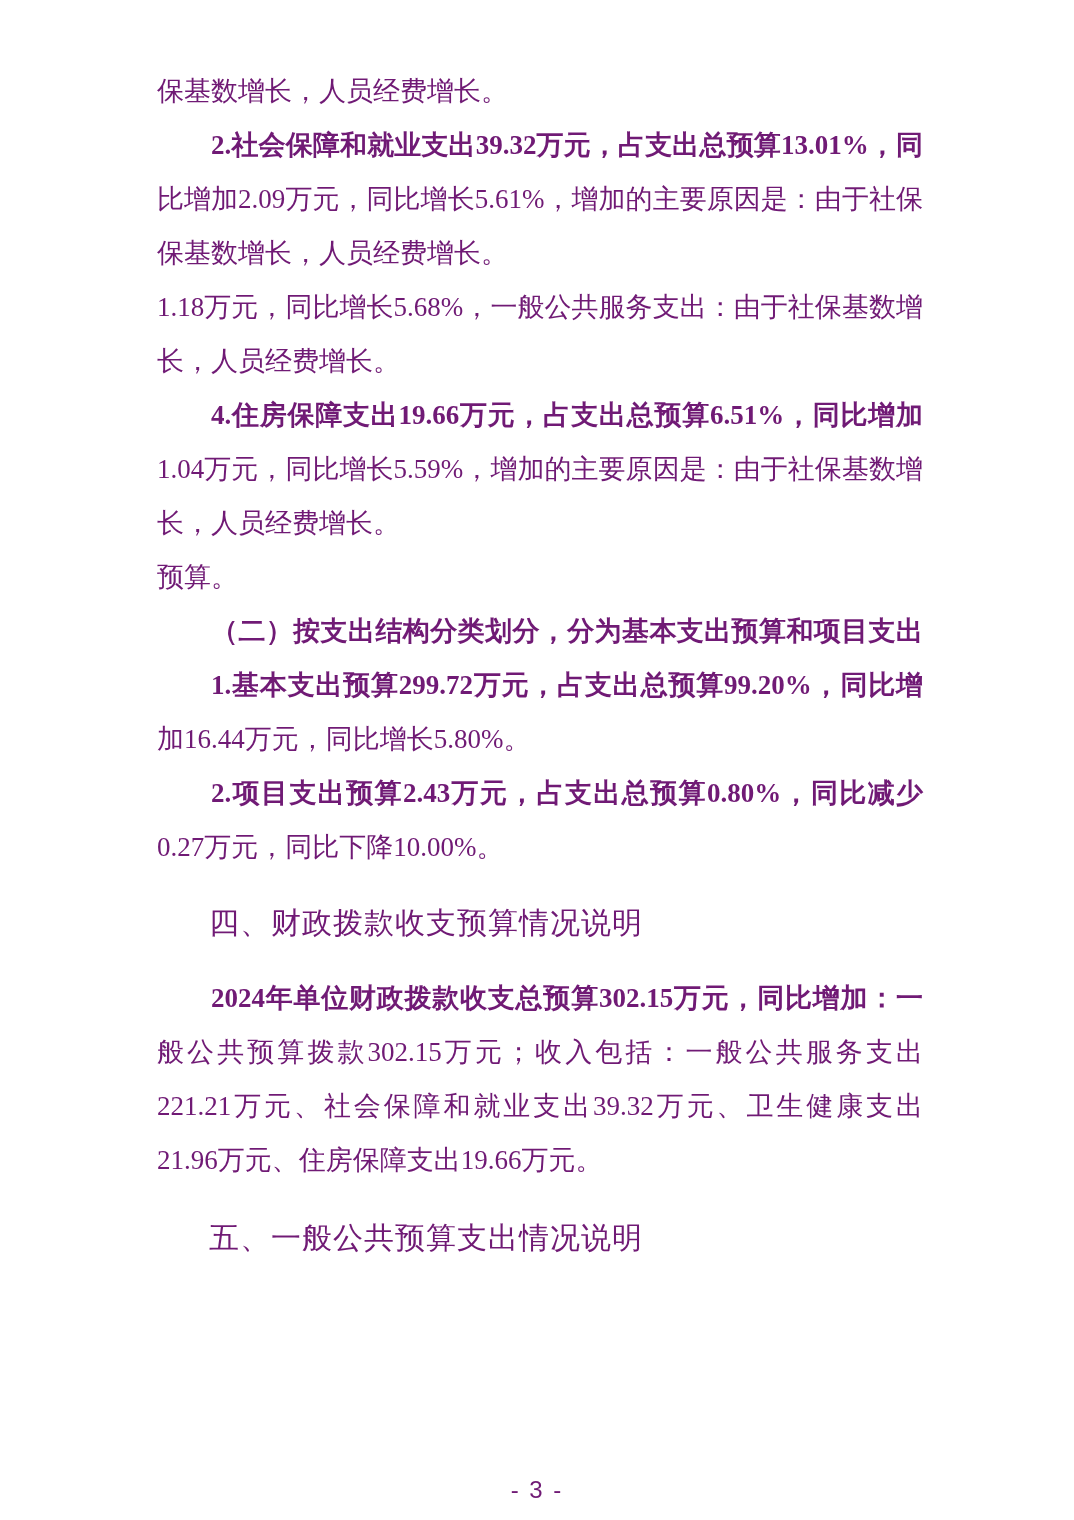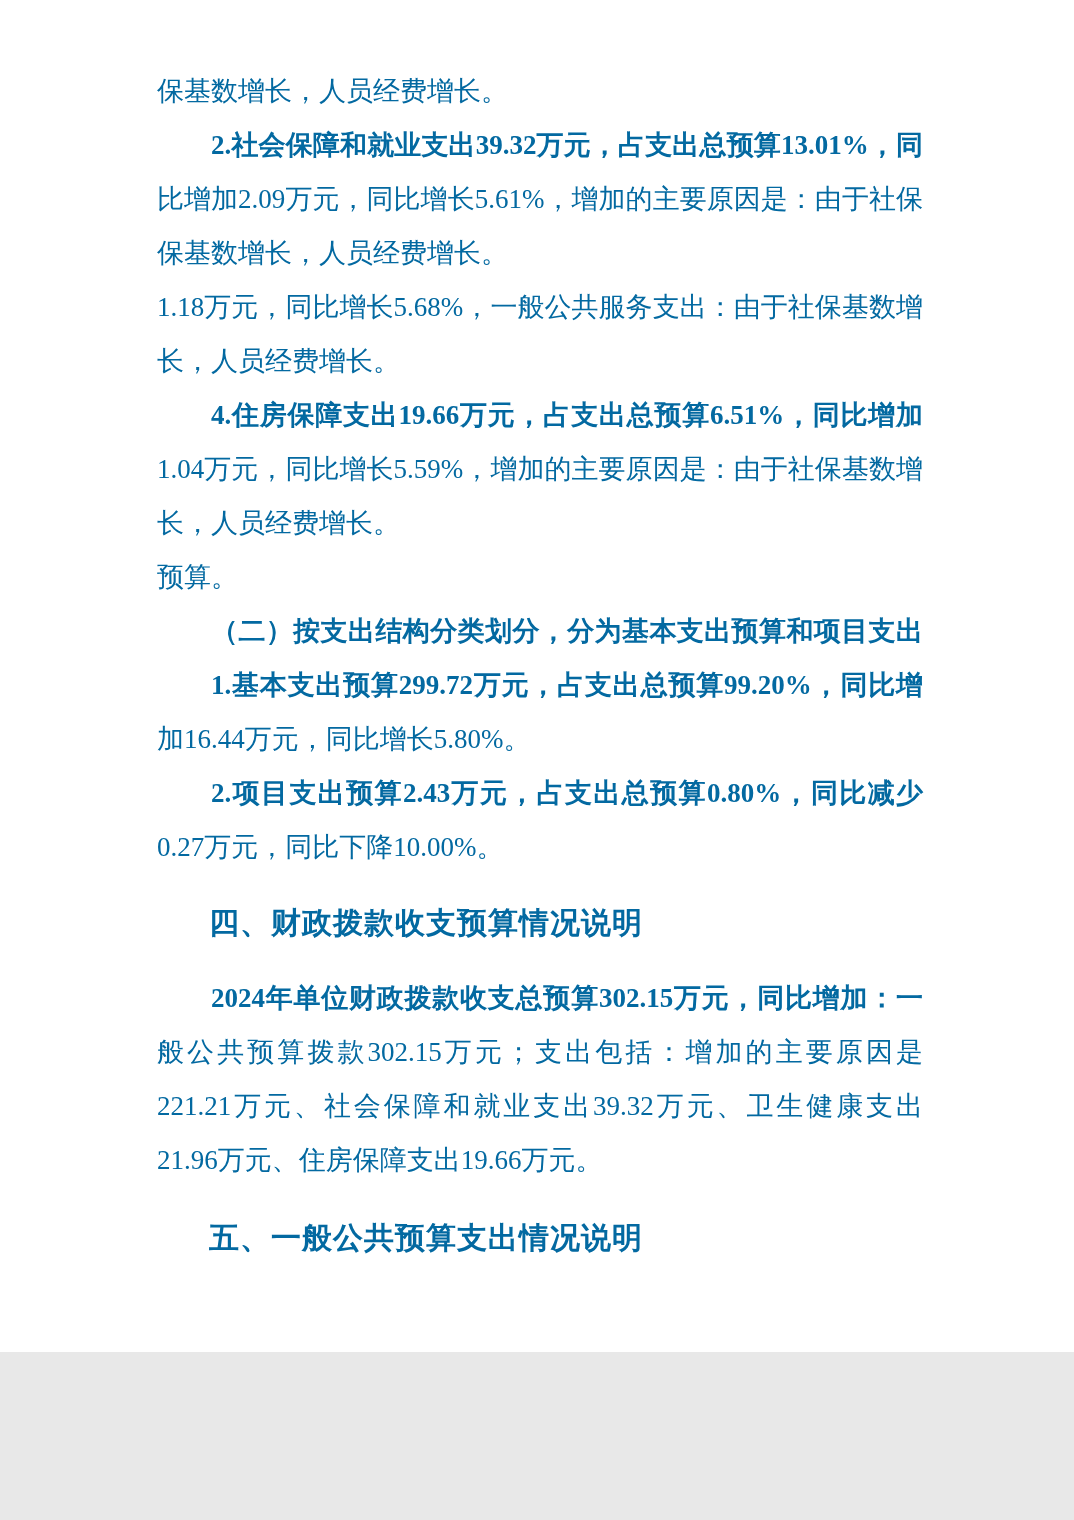--- a/index.html
+++ b/index.html
@@ -10,10 +10,10 @@
   .page {
     position: relative;
     width: 1074px;
-    height: 1352px;
+    height: 1520px;
     margin: 0 auto;
     background: #ffffff;
-    color: #0369a1;
+    color: #701a75;
     overflow: hidden;
   }
   .content {

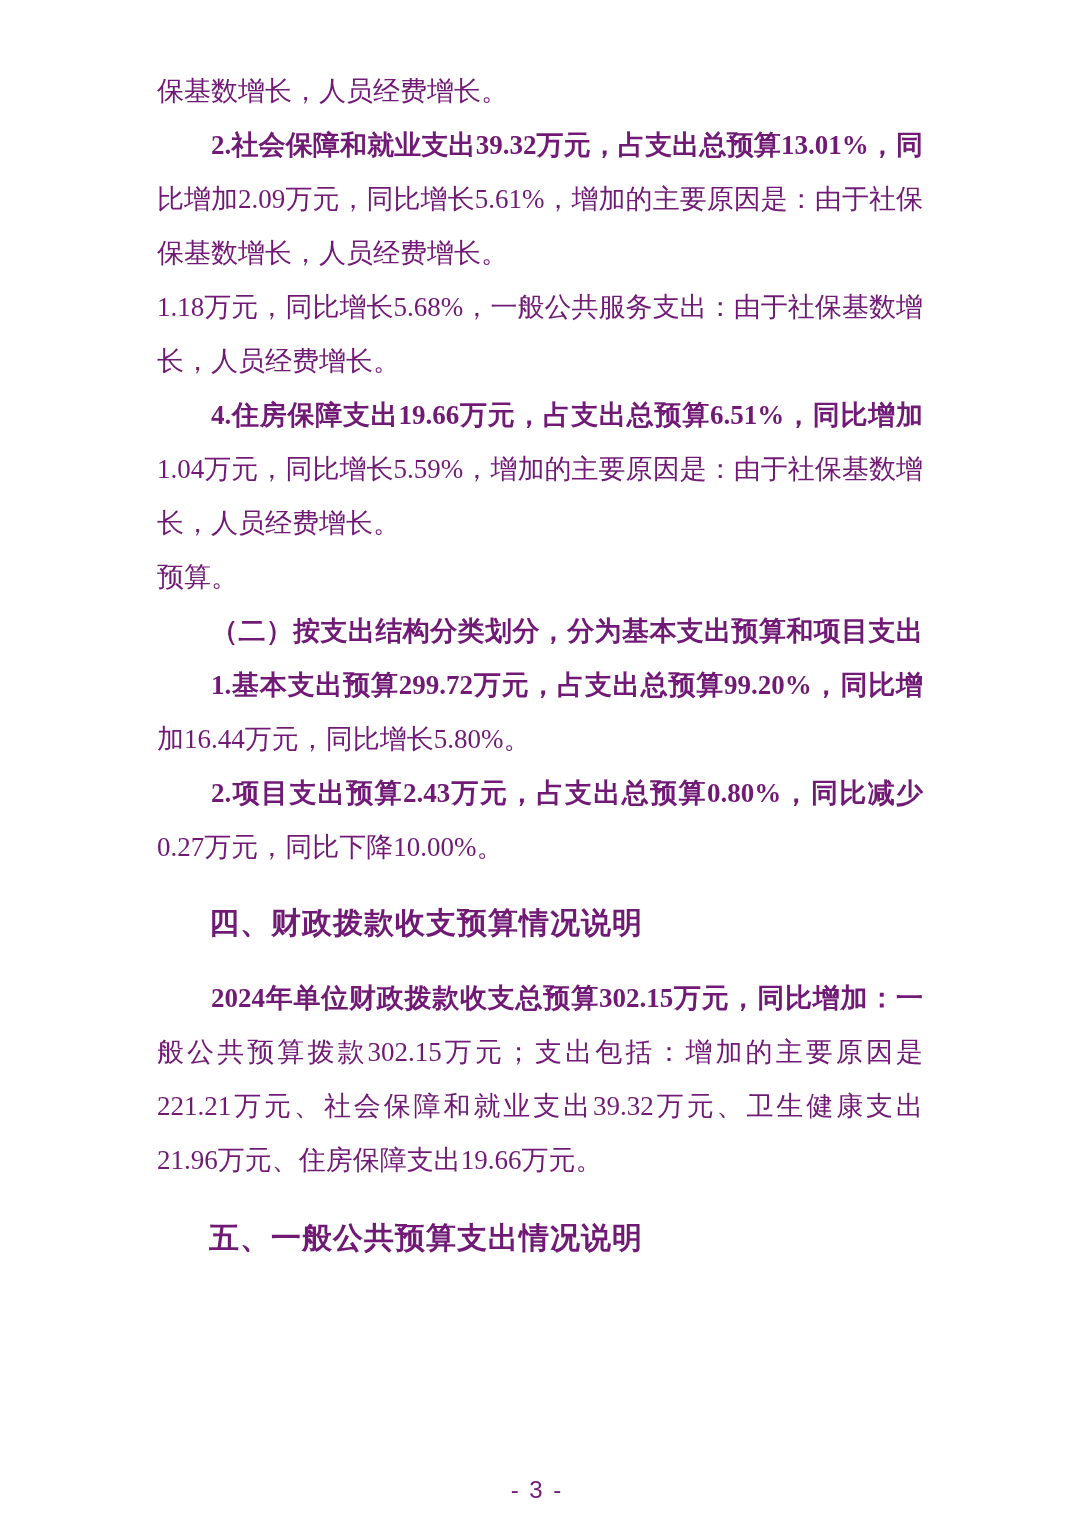--- a/index.html
+++ b/index.html
@@ -37,7 +37,7 @@
   }
   .heading {
     font-family: "Liberation Sans", "DejaVu Sans", sans-serif;
-    font-weight: bold;
+    font-weight: normal;
     font-size: 30px;
     line-height: 54px;
     text-indent: 52px;

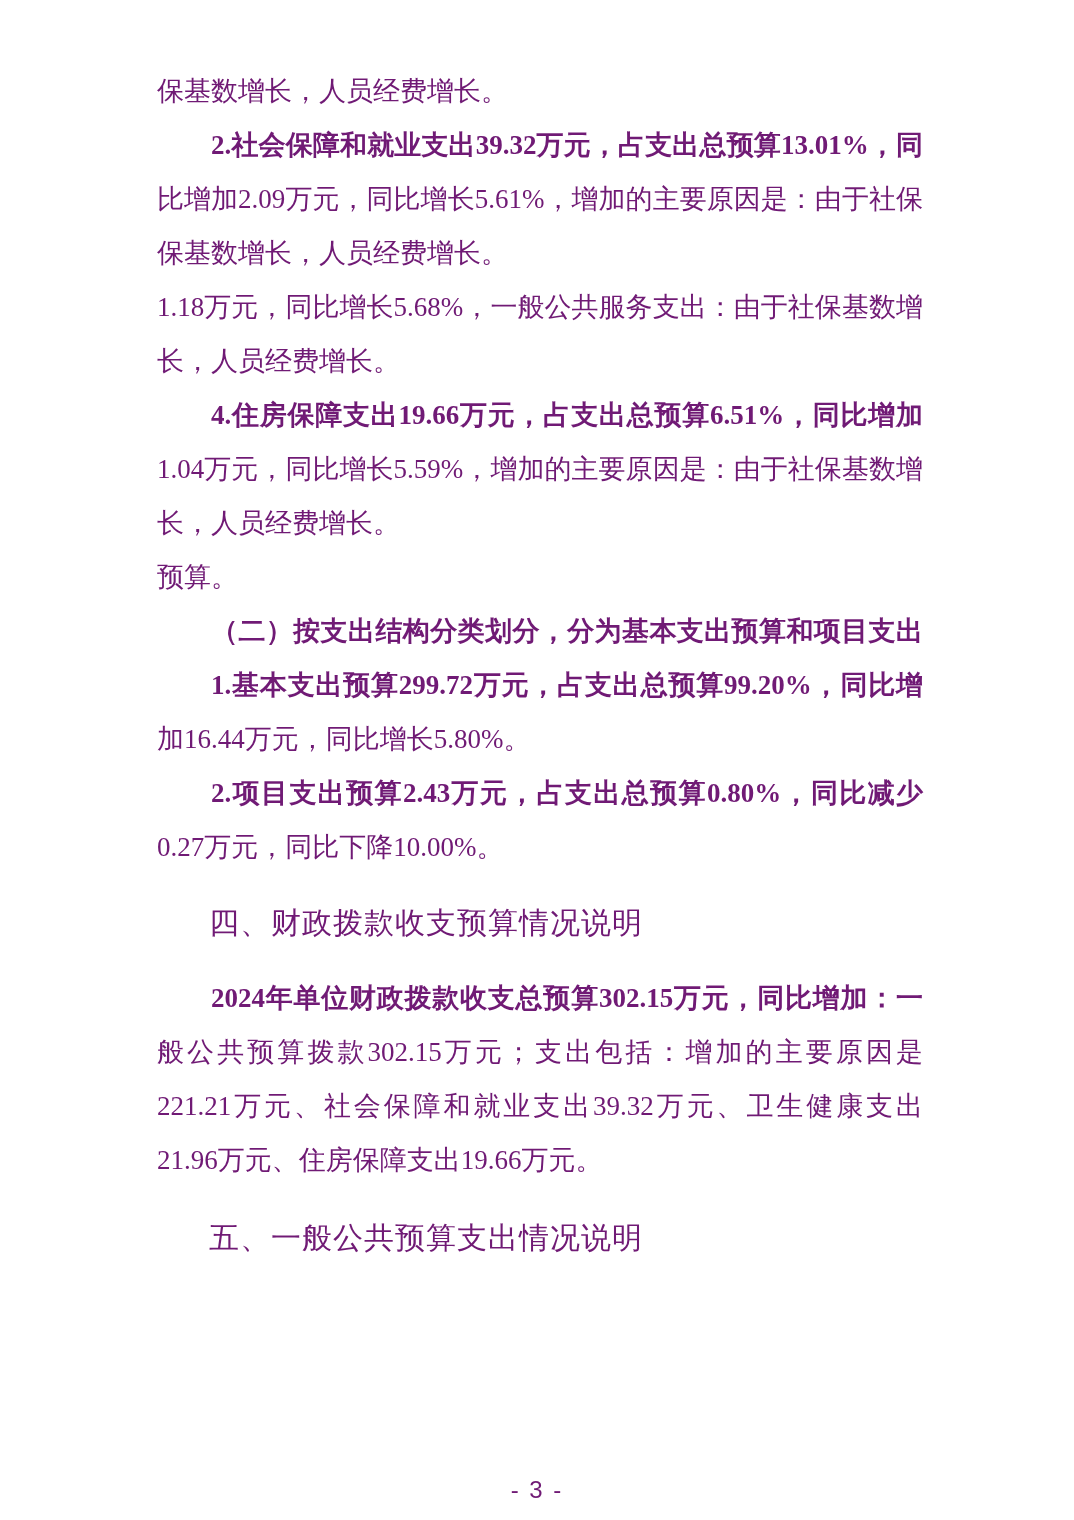--- a/index.html
+++ b/index.html
@@ -104,7 +104,7 @@
 
     <div class="para">
       <div class="line first">2024年单位财政拨款收支总预算302.15万元，同比增加：一</div>
-      <div class="line">般公共预算拨款302.15万元；支出包括：增加的主要原因是</div>
+      <div class="line">般公共预算拨款302.15万元；收入包括：一般公共服务支出</div>
       <div class="line">221.21万元、社会保障和就业支出39.32万元、卫生健康支出</div>
       <div class="line last">21.96万元、住房保障支出19.66万元。</div>
     </div>

